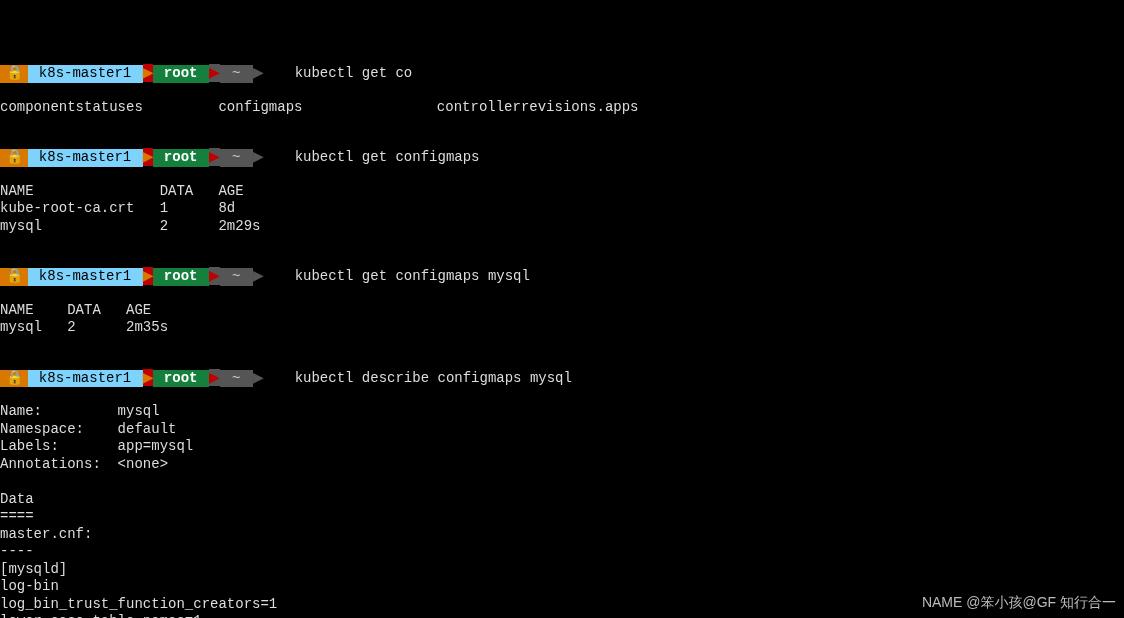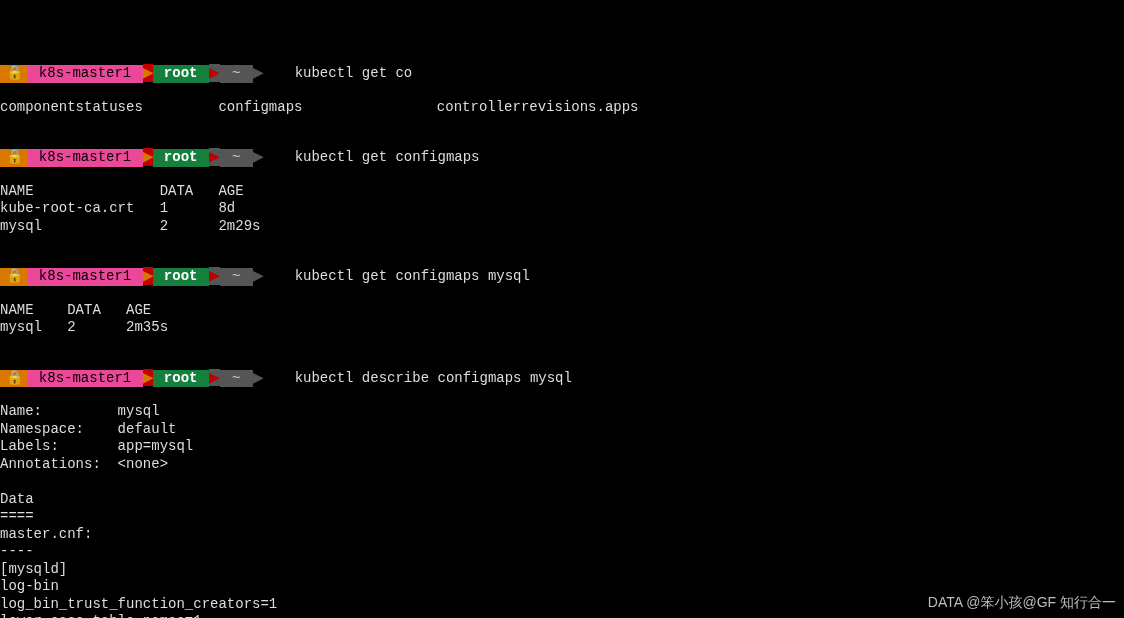--- a/index.html
+++ b/index.html
@@ -29,7 +29,7 @@
     }
     .host-seg {
       display: inline-block;
-      background: #ec4899;
+      background: #7dd3fc;
       color: #000;
       padding: 0 3px 0 2px;
     }

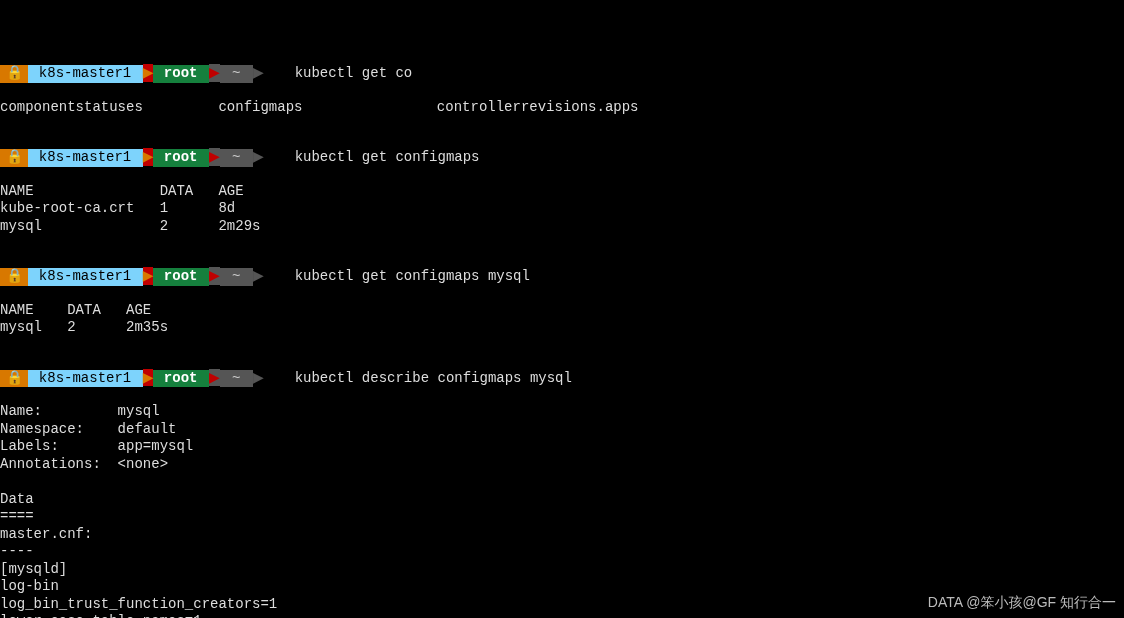--- a/index.html
+++ b/index.html
@@ -129,7 +129,7 @@
 
 
 
-<div class="watermark">DATA @笨小孩@GF 知行合一</div>
+<div class="watermark">NAME @笨小孩@GF 知行合一</div>
 
 
 

